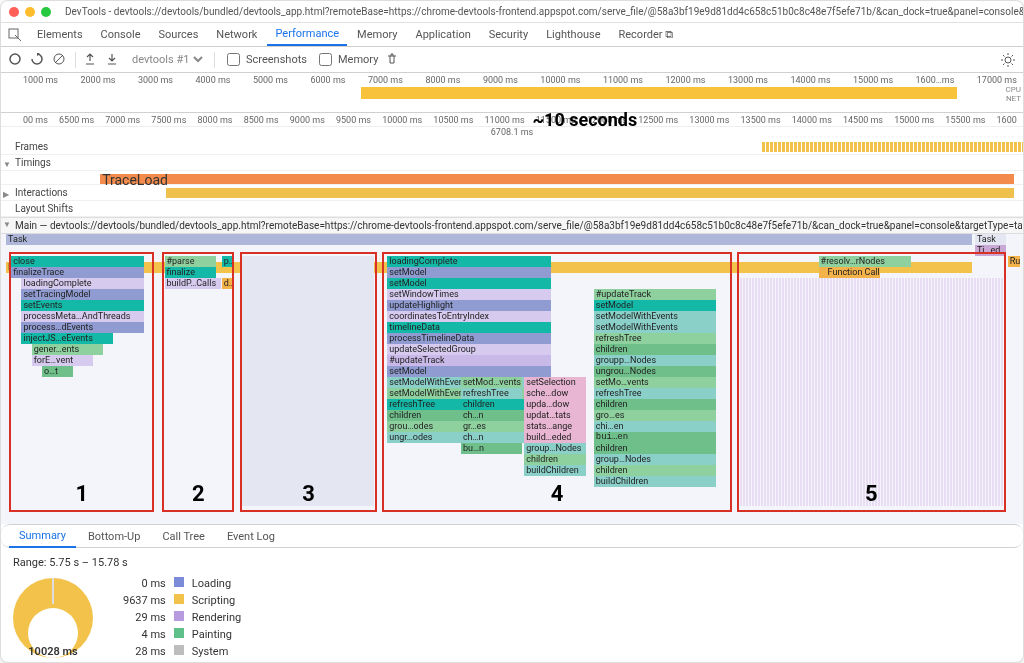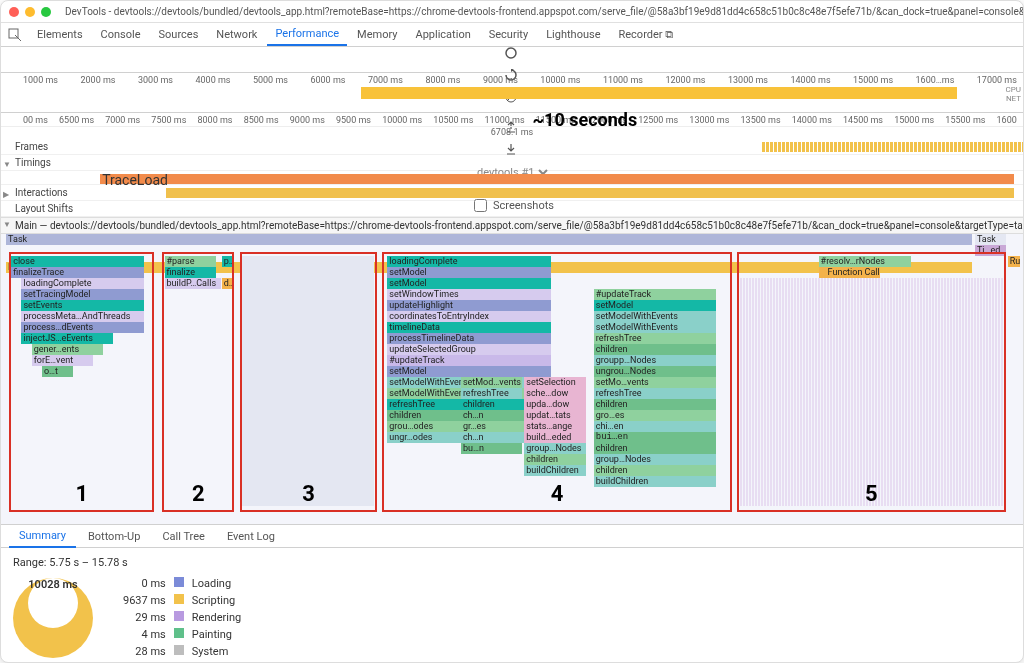--- a/index.html
+++ b/index.html
@@ -19,7 +19,7 @@
   .dock-icon { width:16px; height:16px; display:inline-flex; align-items:center; justify-content:center; margin-right:4px; }
 
   
-  .toolbar { height:26px; display:flex; align-items:center; gap:8px; padding:0 8px; border-bottom:1px solid #d0d0d0; font-size:11px; color:#333;flex-direction:column; }
+  .toolbar { height:26px; display:flex; align-items:center; gap:8px; padding:0 8px; border-bottom:1px solid #d0d0d0; font-size:11px; color:#333; }
   .toolbar .icon { width:14px; height:14px; display:inline-block; }
   .toolbar .sep { width:1px; height:16px; background:#ddd; }
   .toolbar select { font-size:11px; border:none; background:transparent; color:#888; }

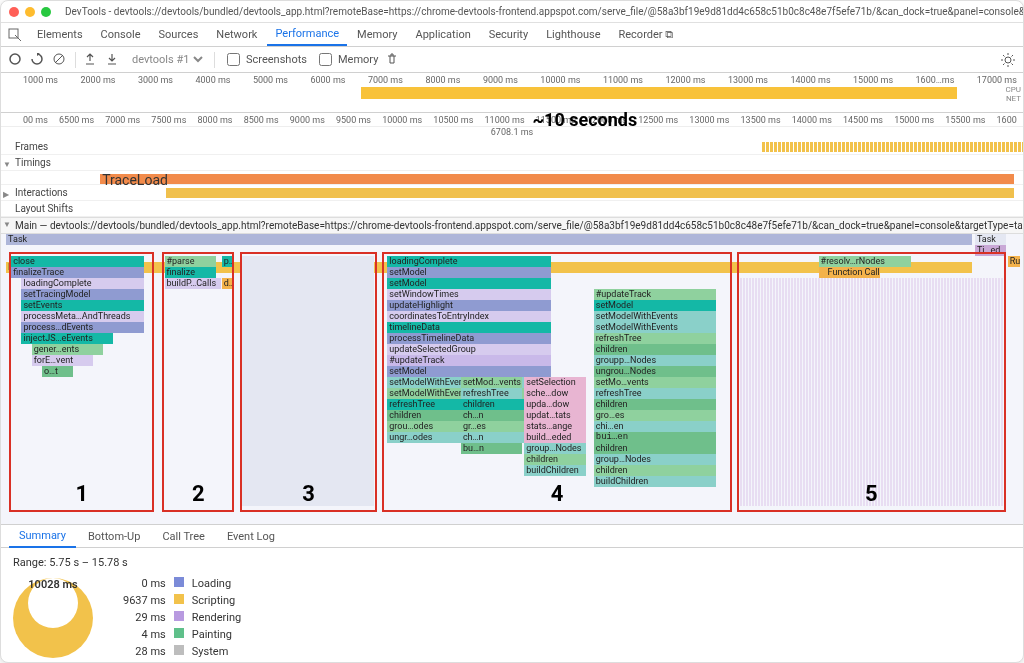--- a/index.html
+++ b/index.html
@@ -72,7 +72,7 @@
   .section-num { position:absolute; bottom:4px; left:50%; transform:translateX(-50%); font-size:22px; font-weight:700; color:#000; }
 
   
-  .btabs { height:24px; display:flex; align-items:center; gap:2px; border-top:1px solid #d0d0d0; border-bottom:1px solid #d0d0d0; font-size:11px; color:#555; padding-left:8px; }
+  .btabs { height:24px; display:flex; align-items:center; gap:2px; border-top:1px solid #d0d0d0; border-bottom:1px solid #d0d0d0; font-size:11px; color:#555; padding-left:8px;border-radius:9px; }
   .btab { padding:4px 10px; cursor:pointer; }
   .btab.active { color:#1a73e8; border-bottom:2px solid #1a73e8; }
 

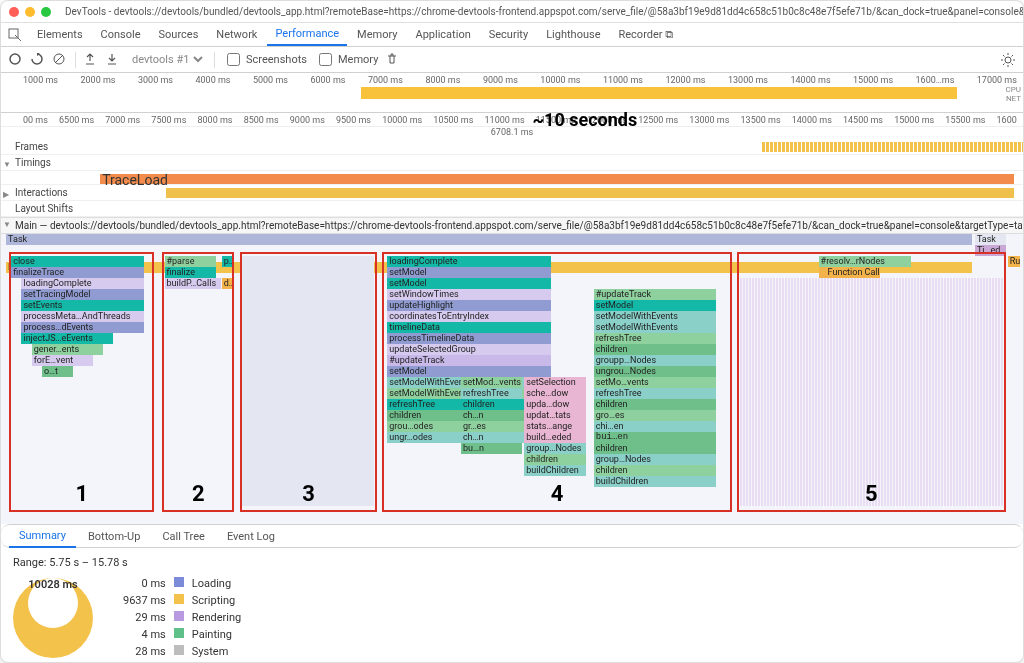--- a/index.html
+++ b/index.html
@@ -82,7 +82,7 @@
   .sum-body { display:flex; gap:30px; align-items:center; }
   .donut { width:80px; height:80px; border-radius:50%;
     background: conic-gradient(#ddd 0 2deg, #f2c24b 2deg 358deg, #ddd 358deg 360deg);
-    display:flex; align-items:flex-start; justify-content:center; position:relative; }
+    display:flex; align-items:flex-end; justify-content:center; position:relative; }
   .donut::after { content:""; position:absolute; width:50px; height:50px; background:#fff; border-radius:50%; }
   .donut span { position:relative; z-index:1; font-size:11px; font-weight:600; }
   .legend { display:grid; grid-template-columns:auto auto auto; gap:4px 8px; font-size:11px; }

